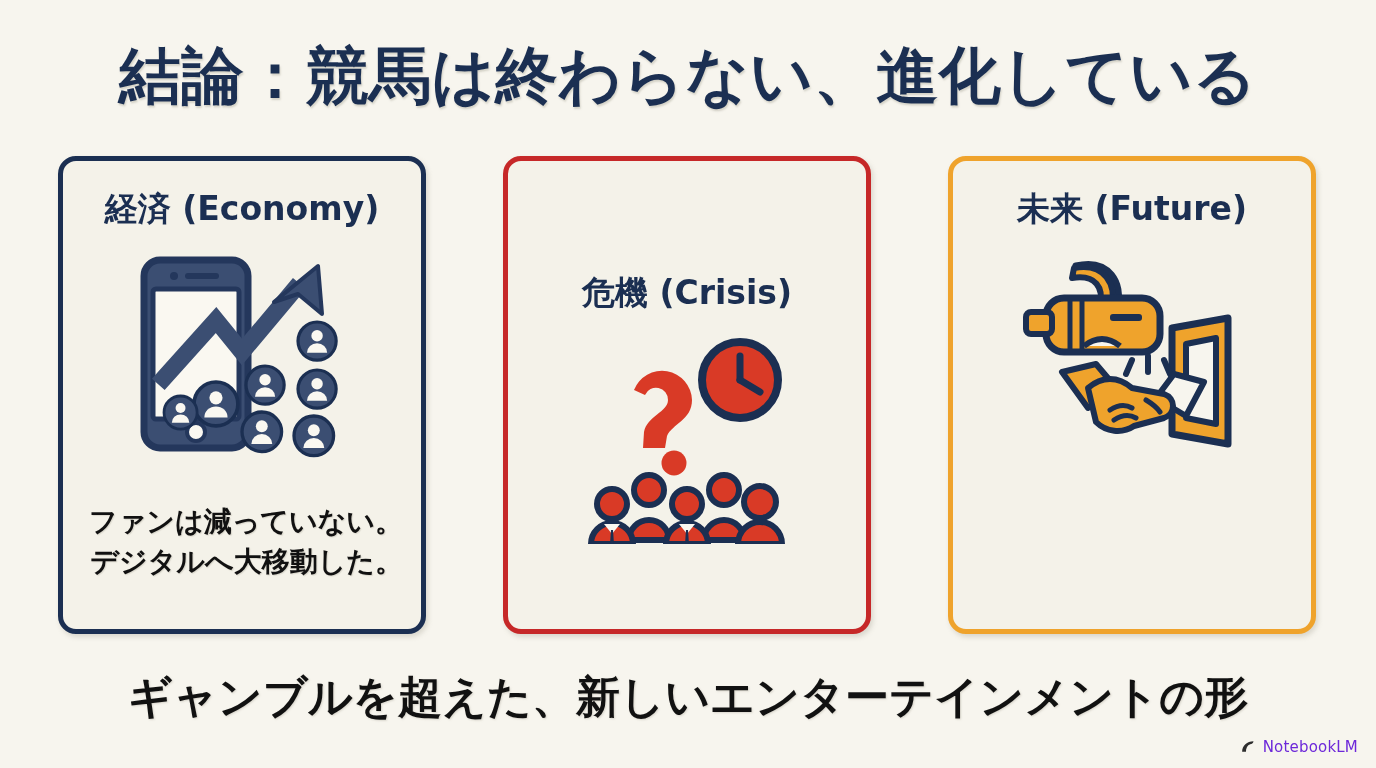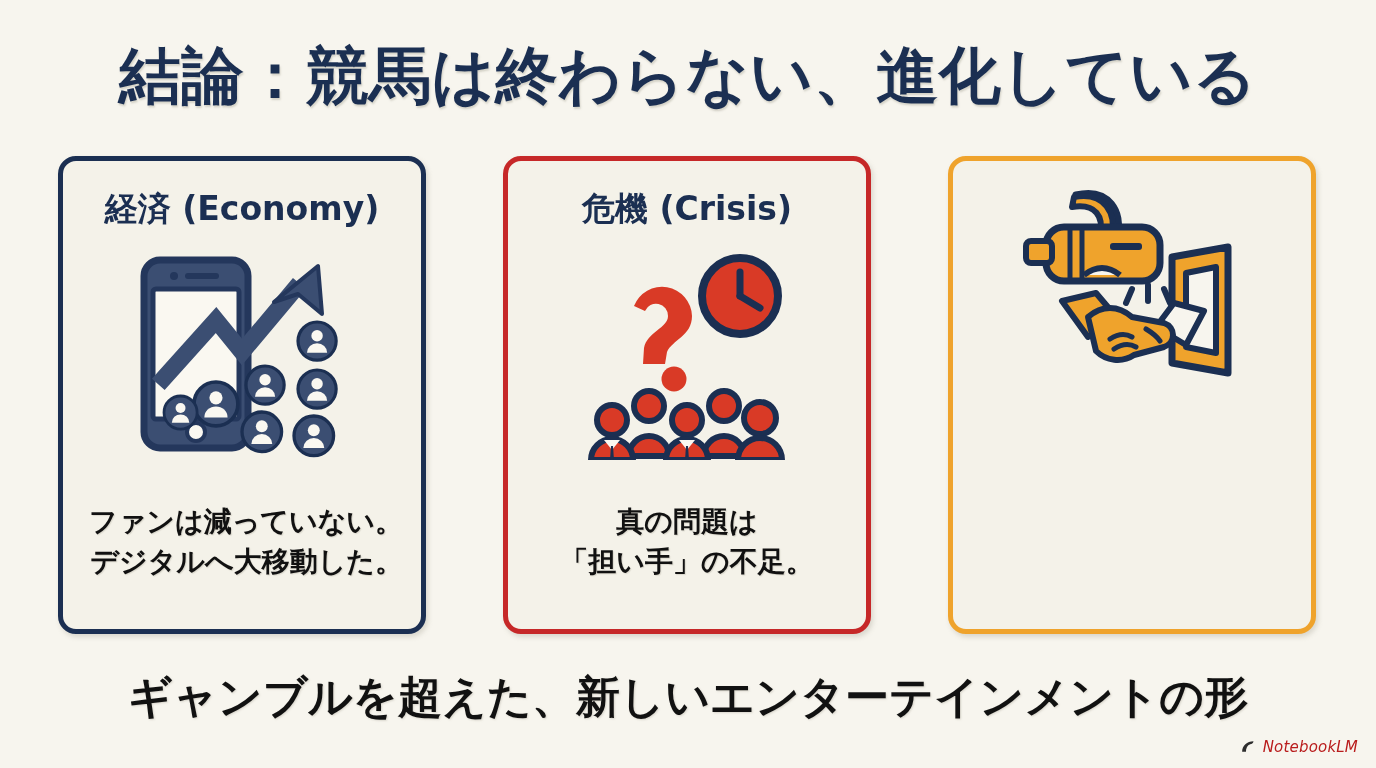--- a/index.html
+++ b/index.html
@@ -263,6 +263,7 @@
     </section>
 
     <section class="card future" style="border-color: rgb(239, 163, 44);">
+      <div class="card-title">未来 (Future)</div>
 
       <div class="card-icon">
         <svg width="236" height="212" viewBox="0 0 236 212" aria-hidden="true">

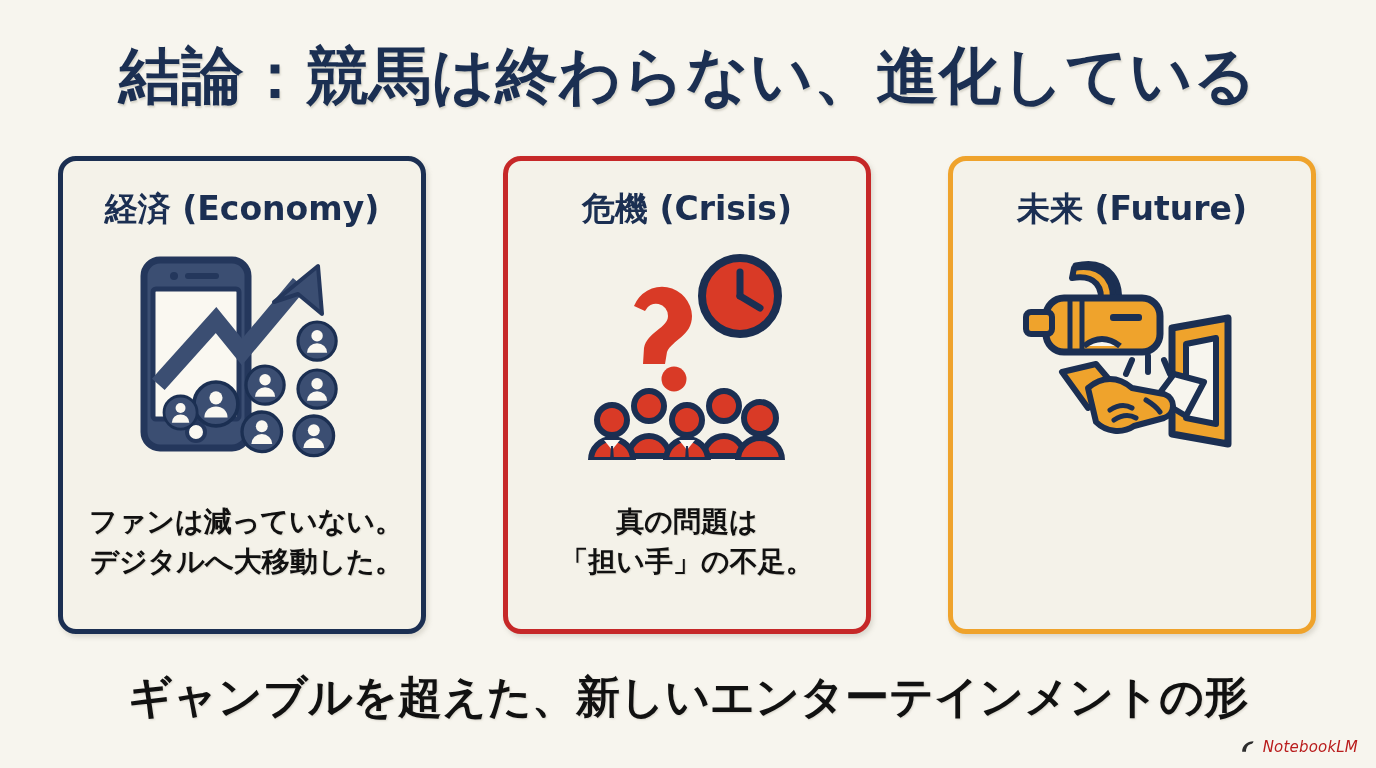--- a/index.html
+++ b/index.html
@@ -258,8 +258,6 @@
         </svg>
       </div>
 
-      <div class="card-body">真の問題は
-「担い手」の不足。</div>
     </section>
 
     <section class="card future" style="border-color: rgb(239, 163, 44);">

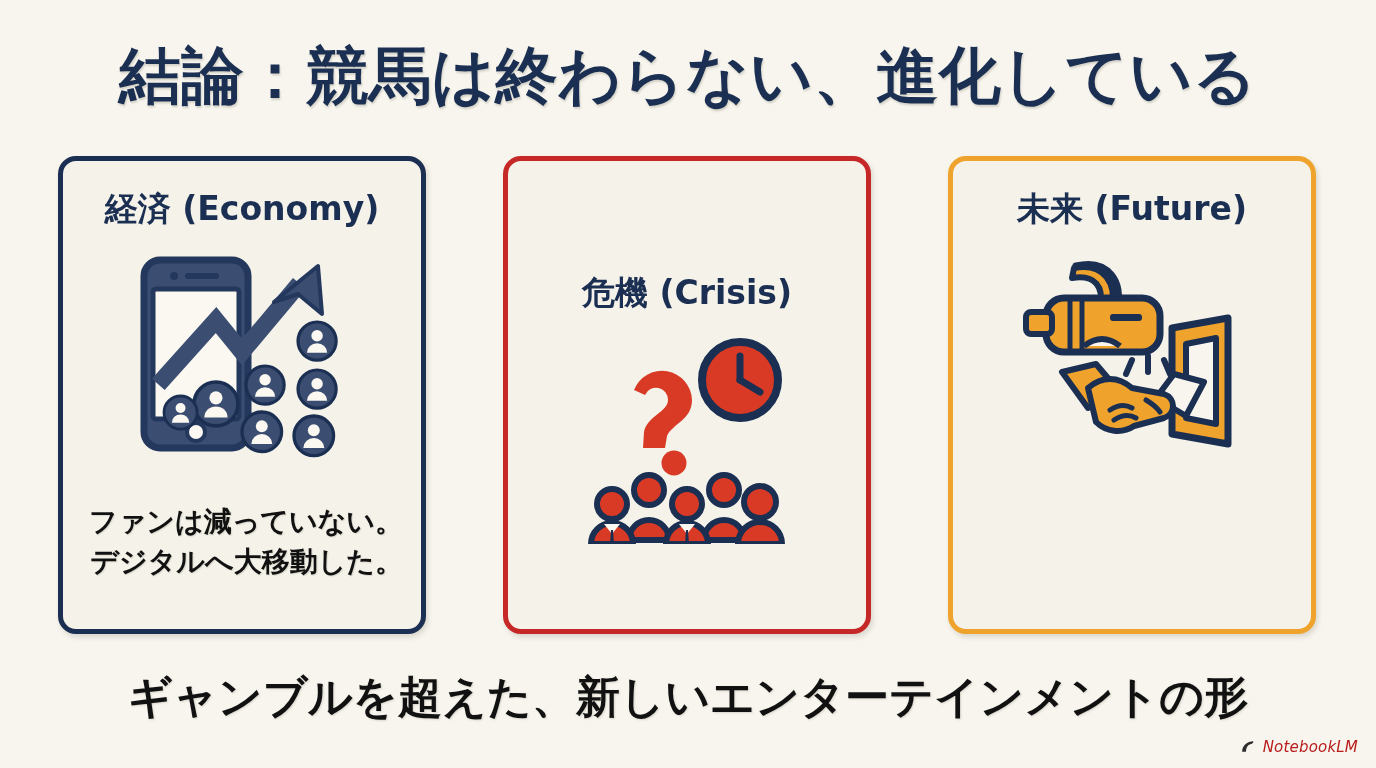--- a/index.html
+++ b/index.html
@@ -116,10 +116,9 @@
     display: flex;
     align-items: center;
     gap: 6px;
-    color: #b91c1c;
+    color: #6d28d9;
     font-size: 15px;
     letter-spacing: 0.2px;
-    font-style: italic;
   }
   .watermark svg { display: block; }
 </style>

